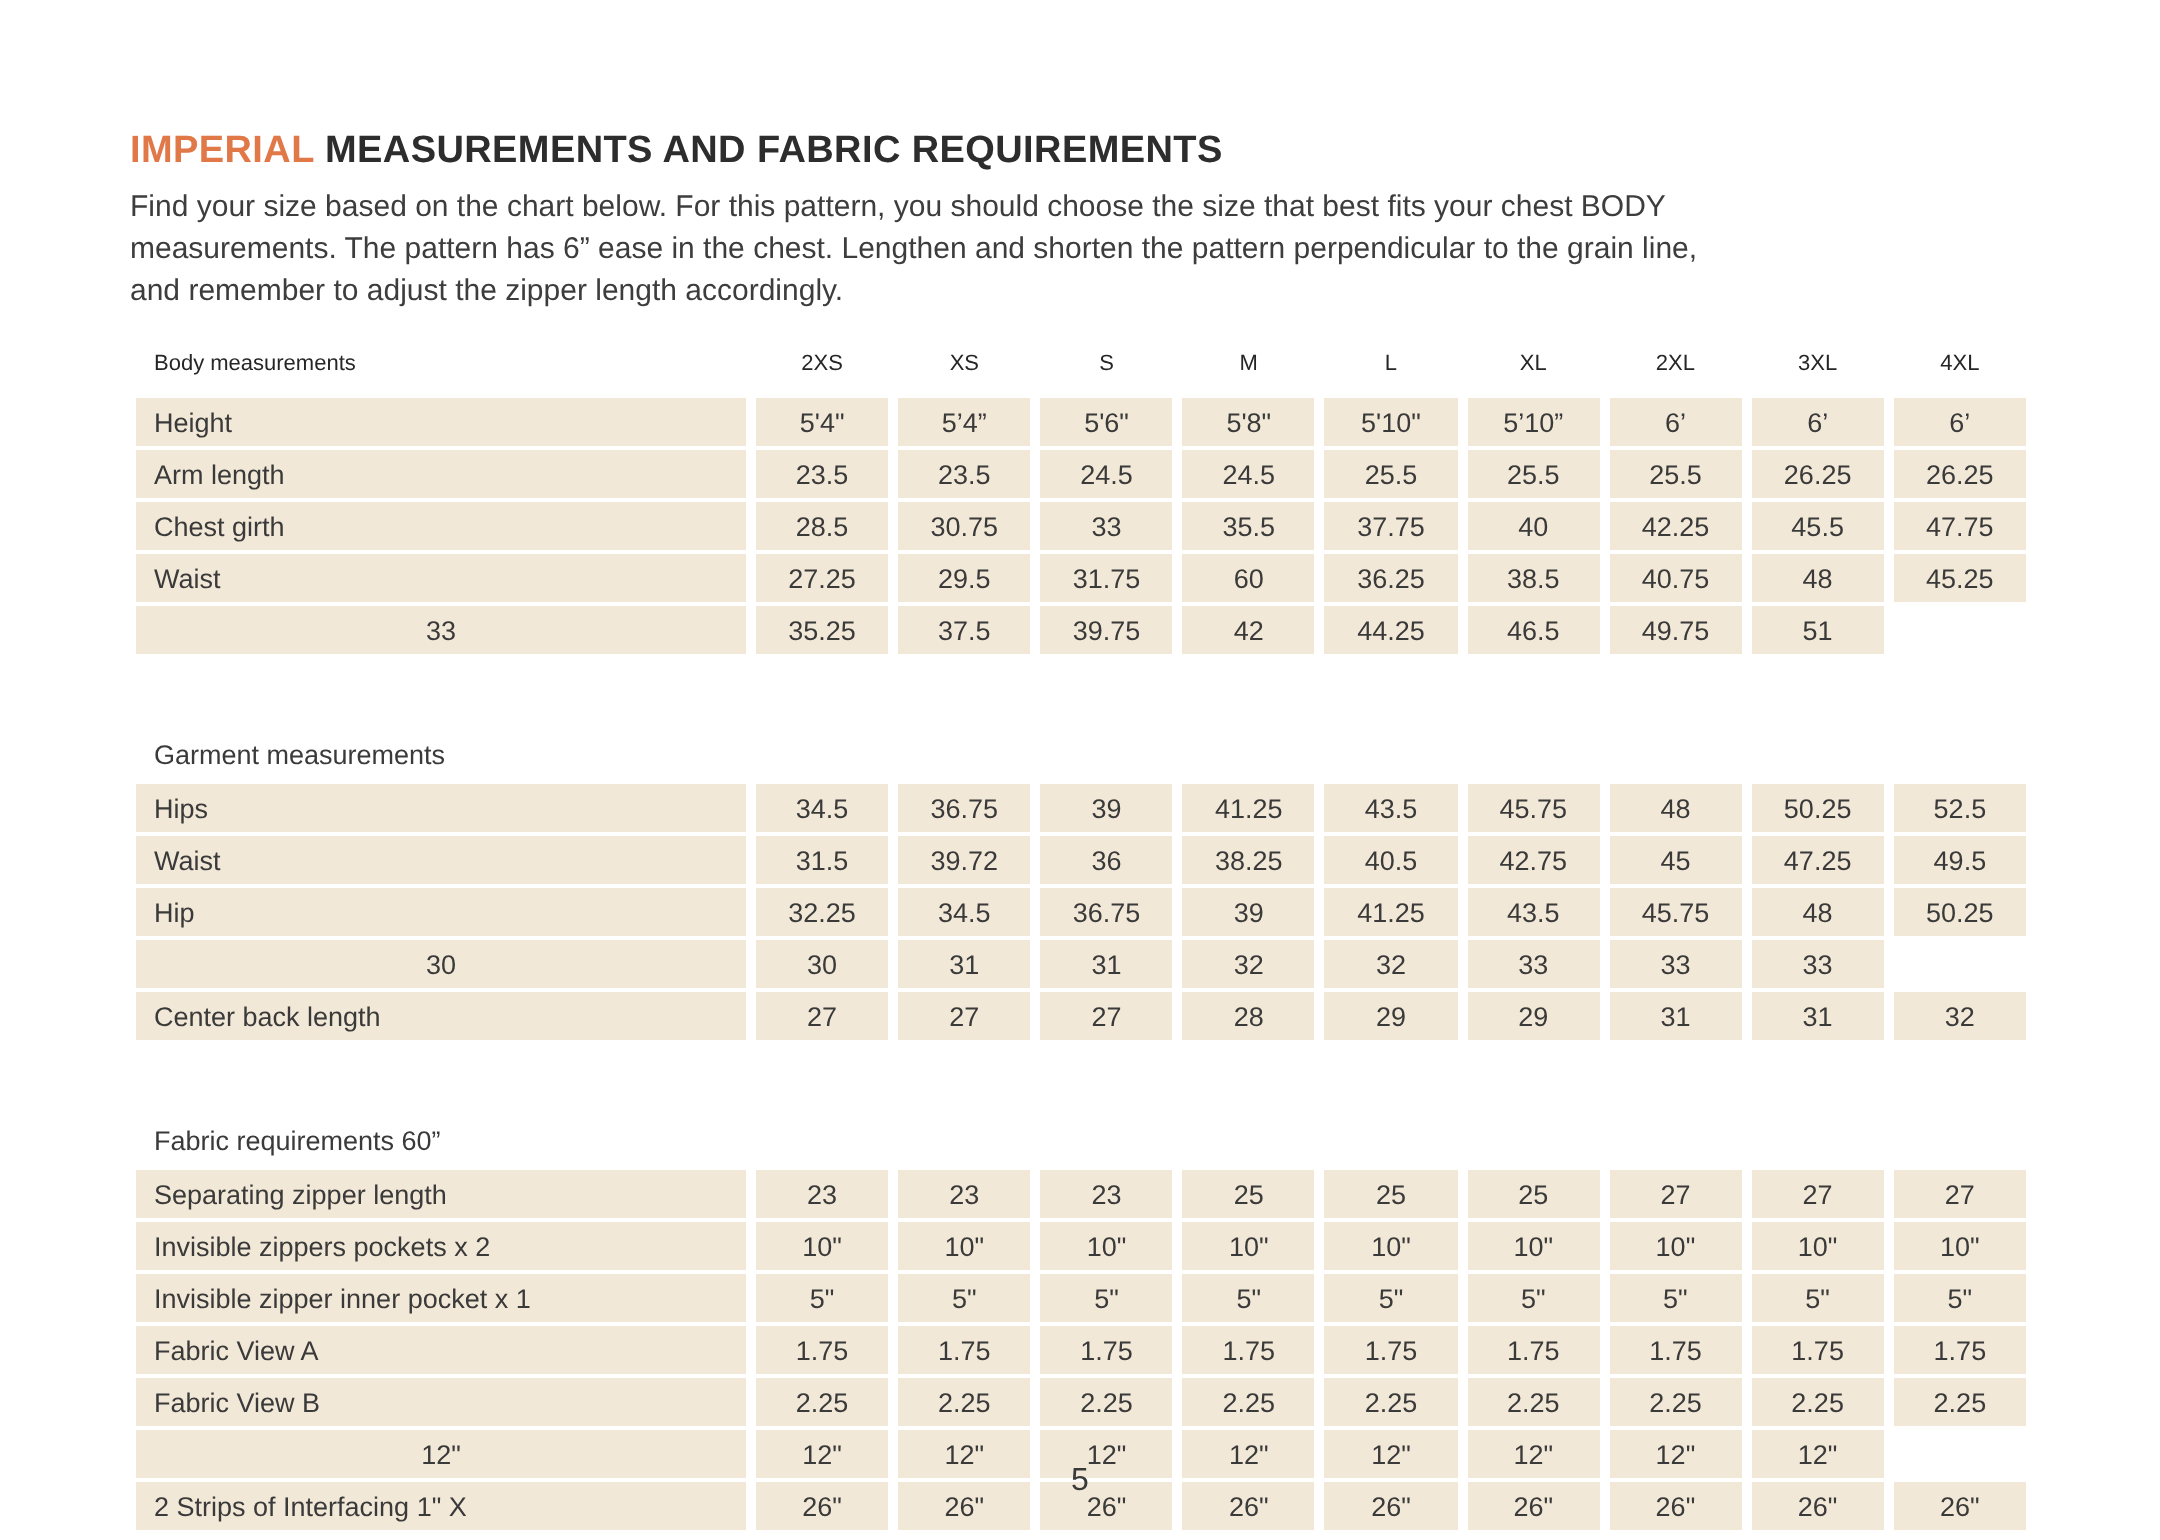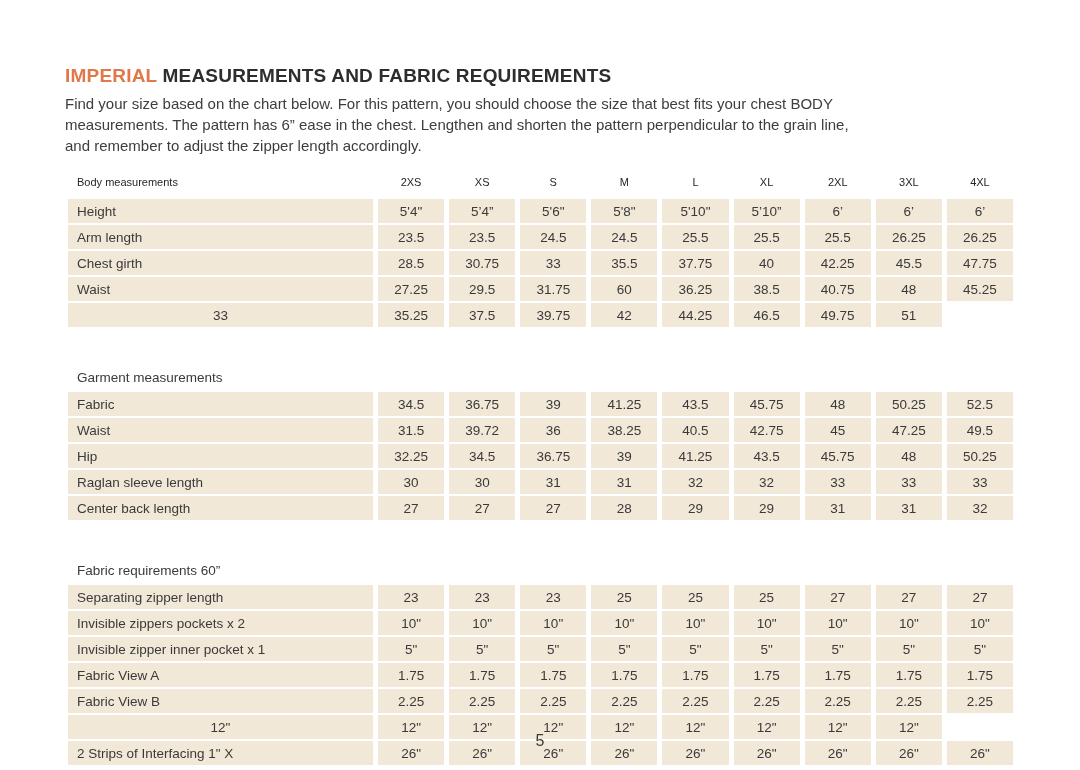--- a/index.html
+++ b/index.html
@@ -126,7 +126,7 @@
           </div>
           <div class="section-title">Garment measurements</div>
           <div class="row">
-            <div class="cell label-cell">Fabric</div>
+            <div class="cell label-cell">Hips</div>
             <div class="cell value-cell">34.5</div>
             <div class="cell value-cell">36.75</div>
             <div class="cell value-cell">39</div>

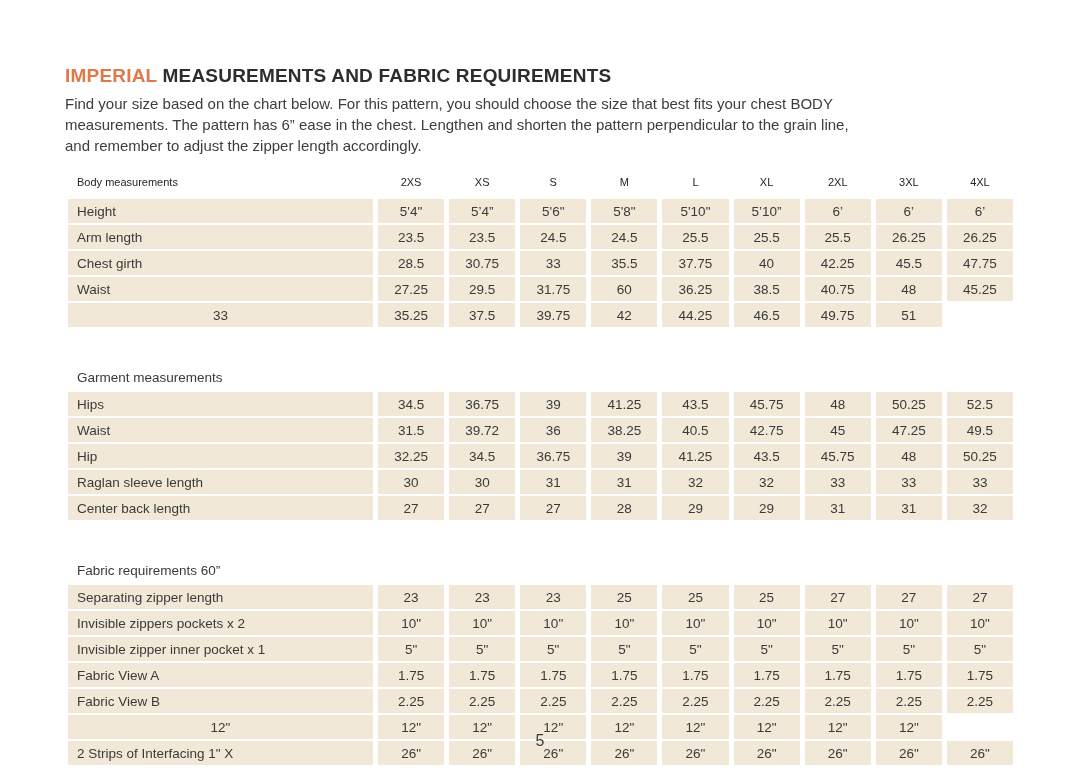--- a/index.html
+++ b/index.html
@@ -162,7 +162,6 @@
             <div class="cell value-cell">50.25</div>
           </div>
           <div class="row">
-            <div class="cell label-cell">Raglan sleeve length</div>
             <div class="cell value-cell">30</div>
             <div class="cell value-cell">30</div>
             <div class="cell value-cell">31</div>

